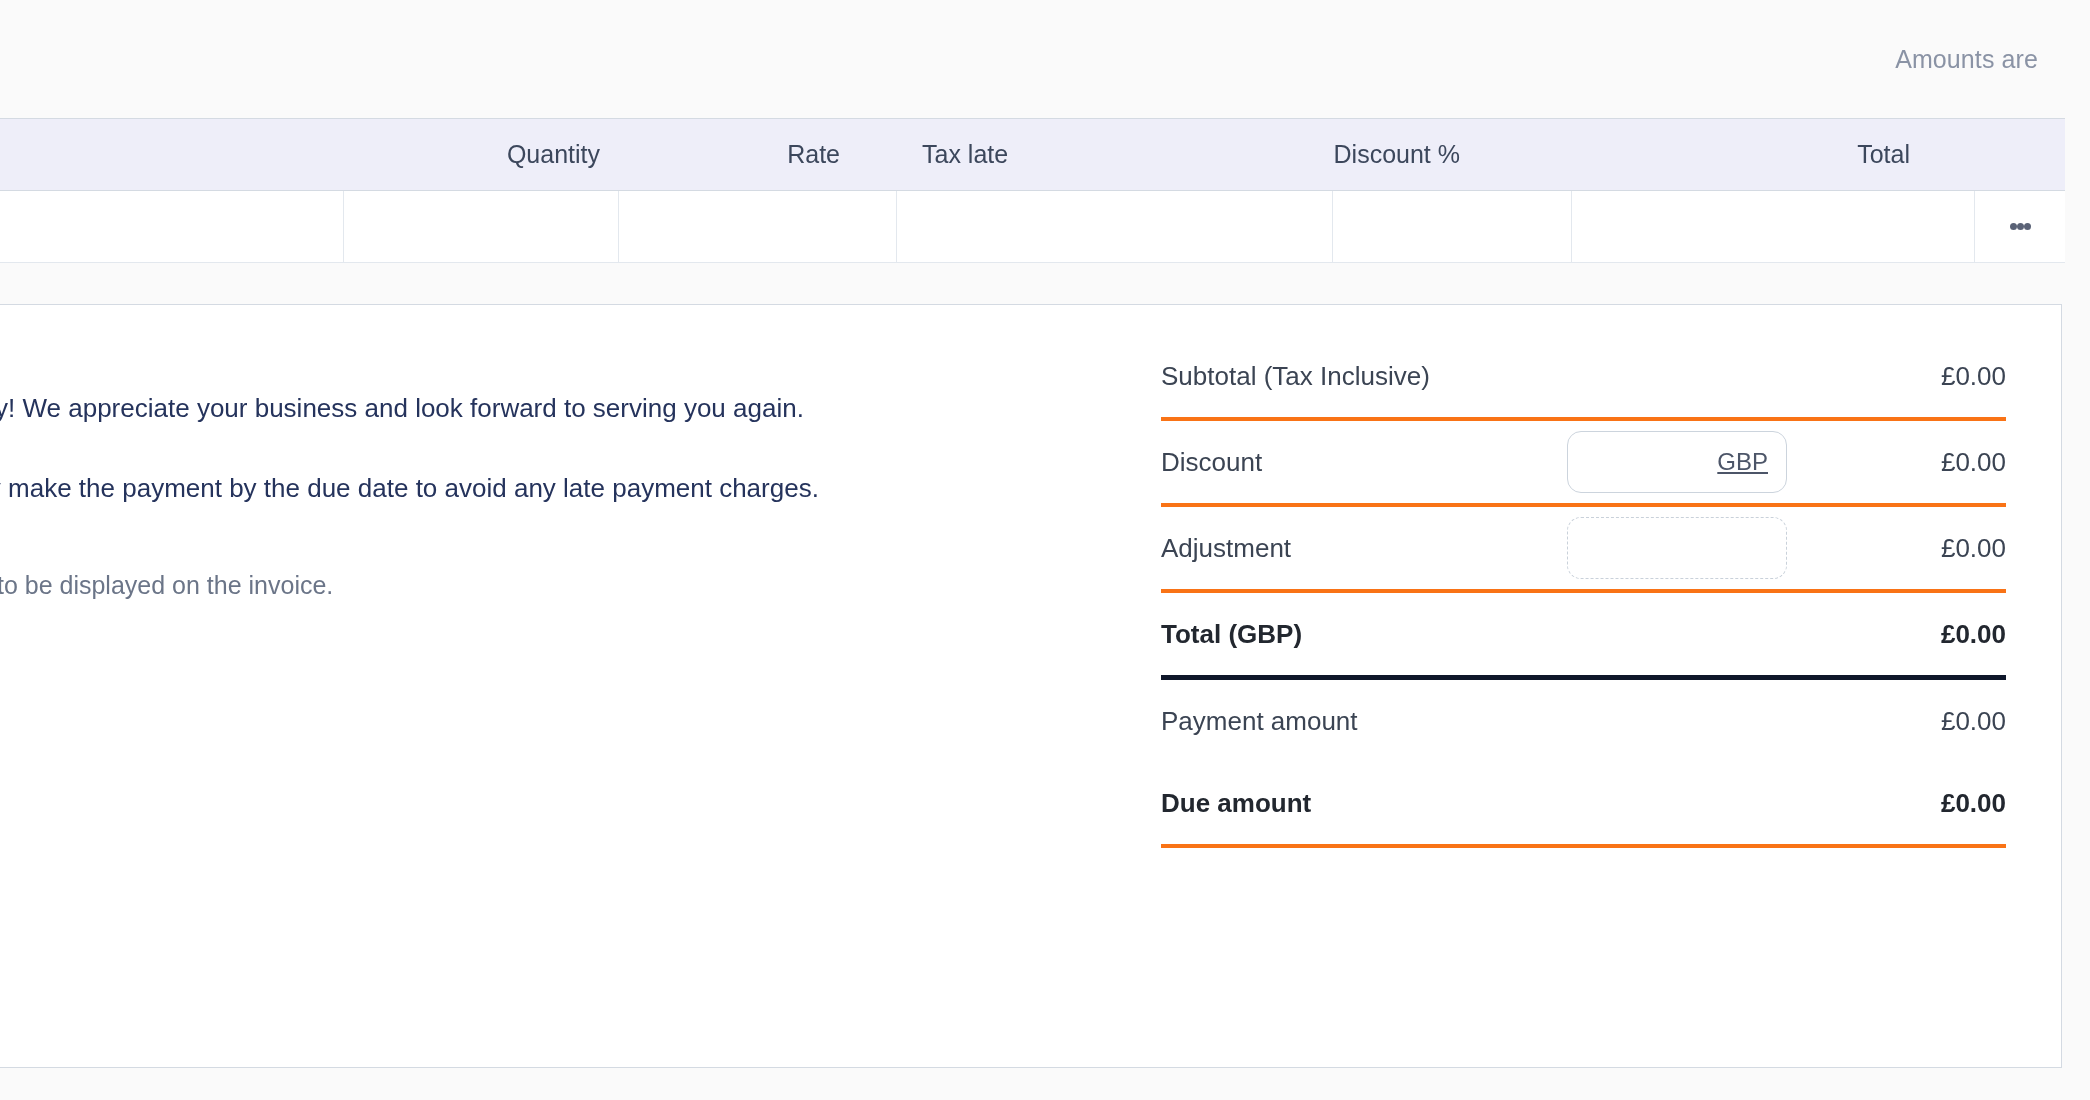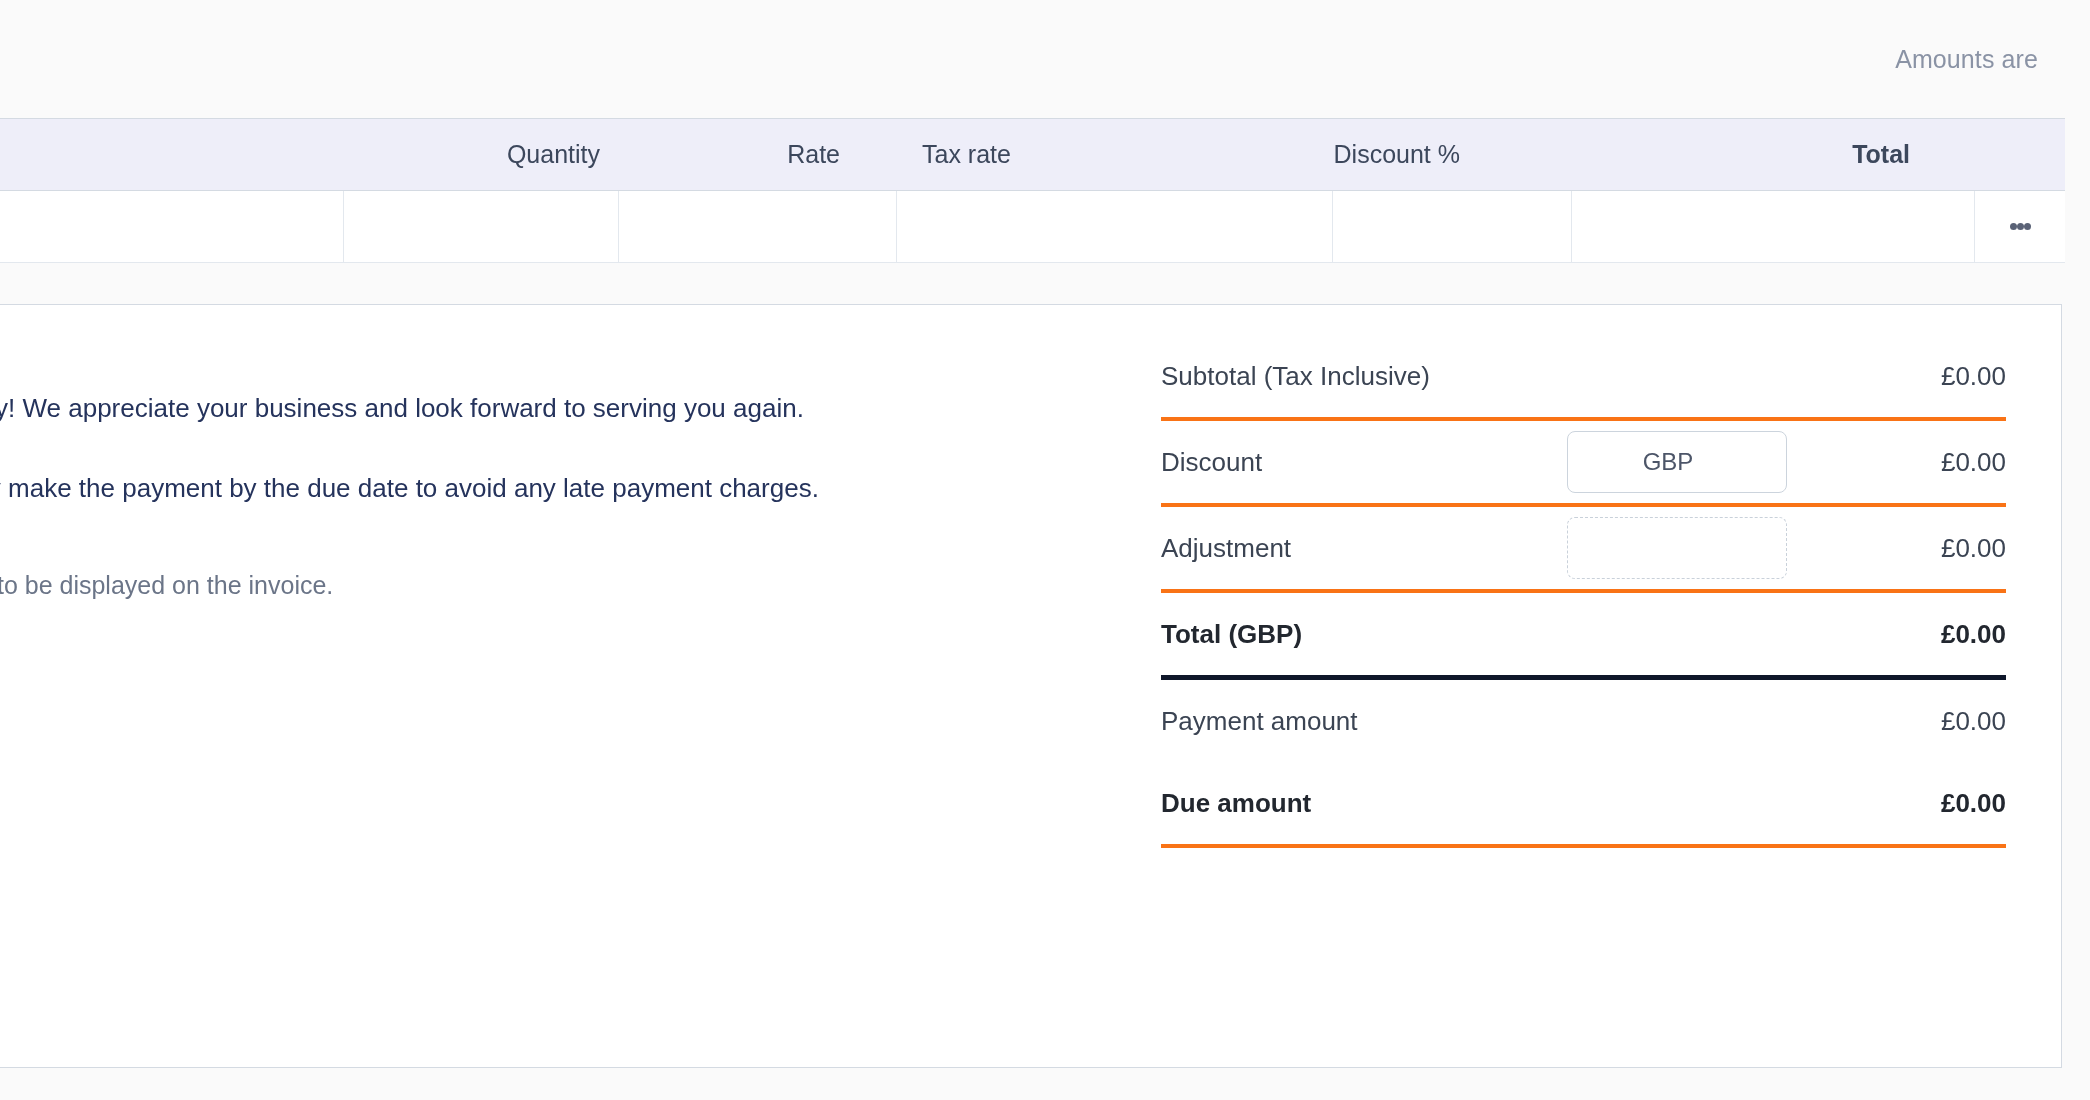--- a/index.html
+++ b/index.html
@@ -235,7 +235,7 @@
 
       <div class="th th-qty">Quantity</div>
       <div class="th th-rate">Rate</div>
-      <div class="th th-taxrate">Tax rate</div>
+      <div class="th th-taxrate">Tax late</div>
       <div class="th th-disc">Discount %</div>
       <div class="th th-total">Total</div>
     </div>

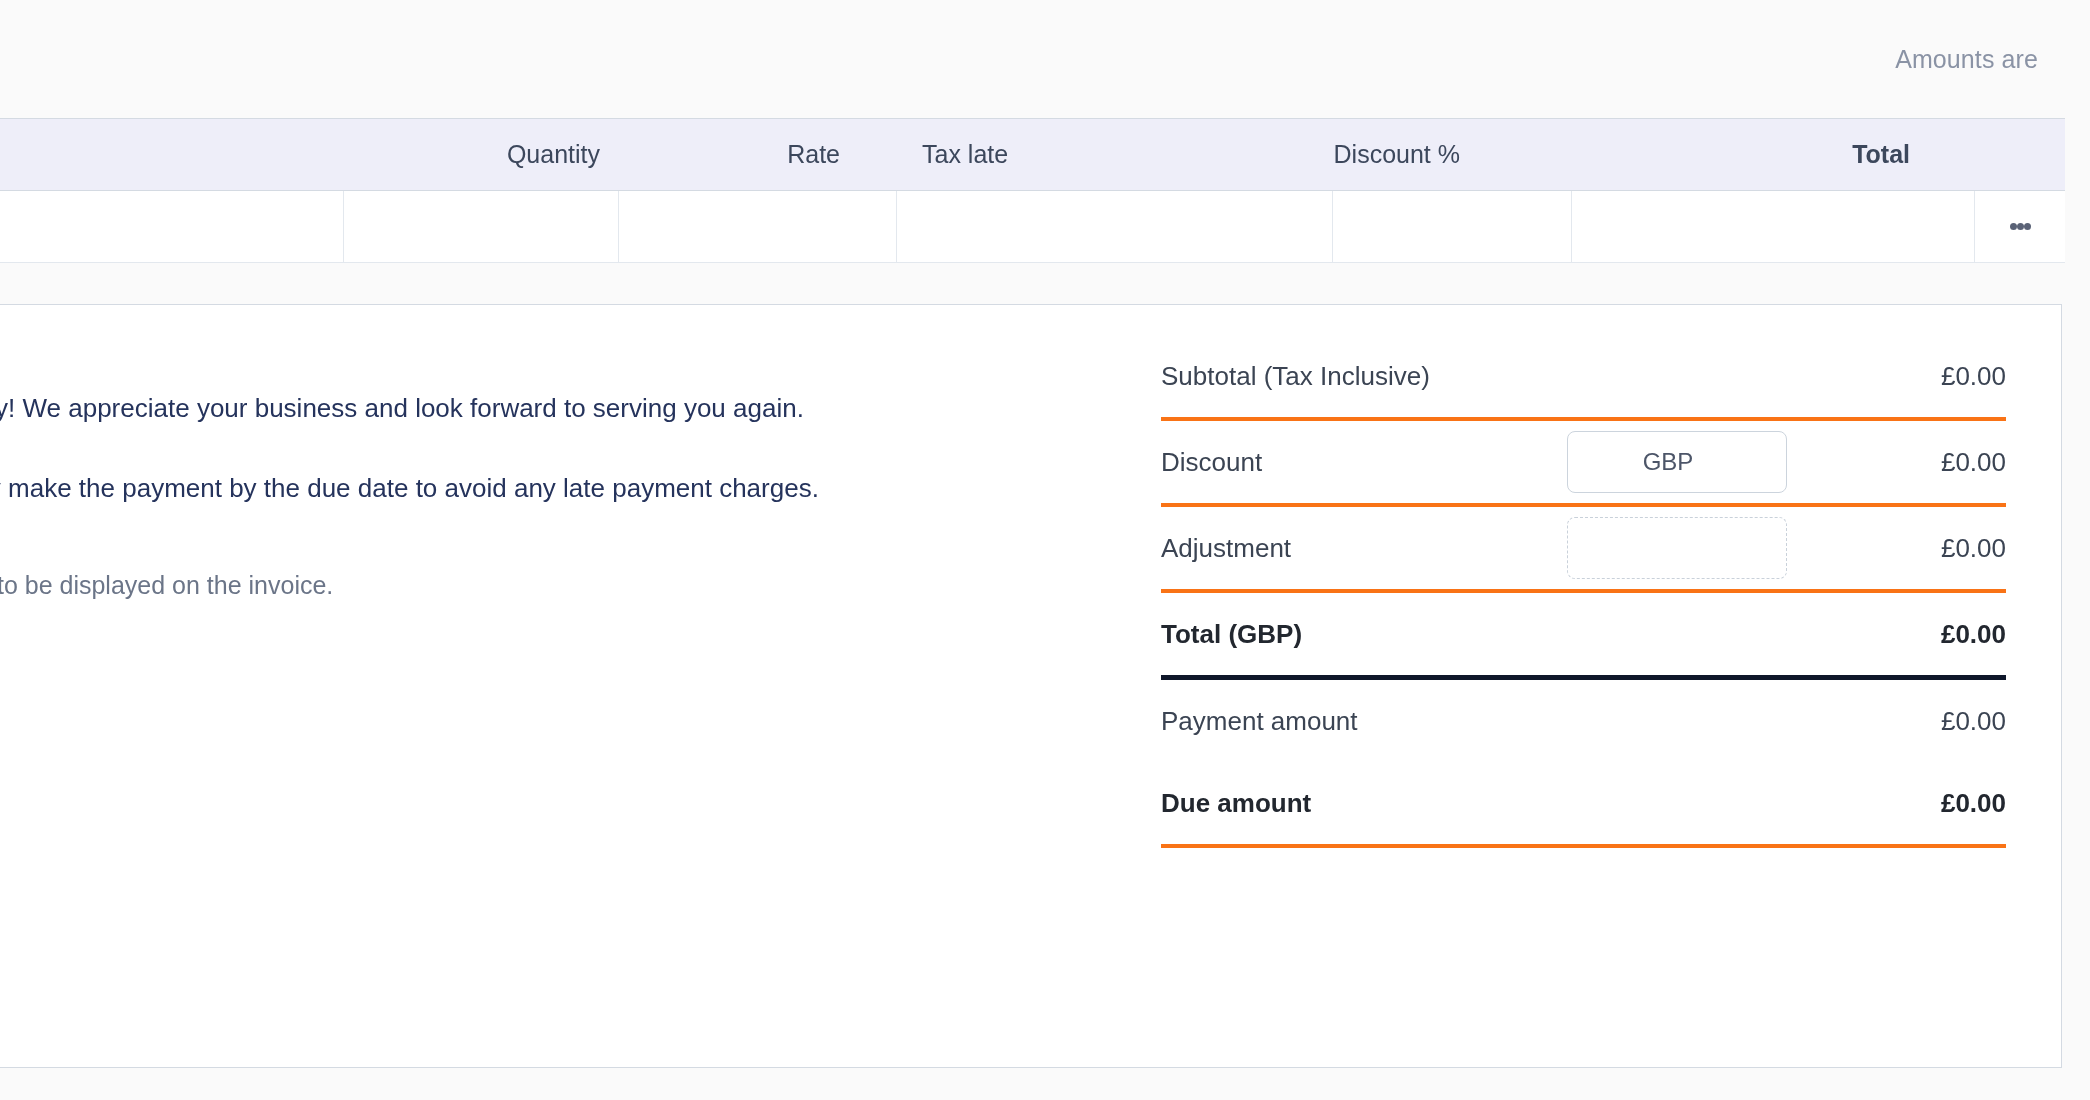--- a/index.html
+++ b/index.html
@@ -93,7 +93,7 @@
   .th-rate   { left: 700px;  width: 140px; text-align: right; }
   .th-taxrate{ left: 922px;  }
   .th-disc   { left: 1270px; width: 190px; text-align: right; }
-  .th-total  { left: 1760px; width: 150px; text-align: right; font-weight: bold; }
+  .th-total  { left: 1760px; width: 150px; text-align: right; }
 
   .items-row {
     position: relative;

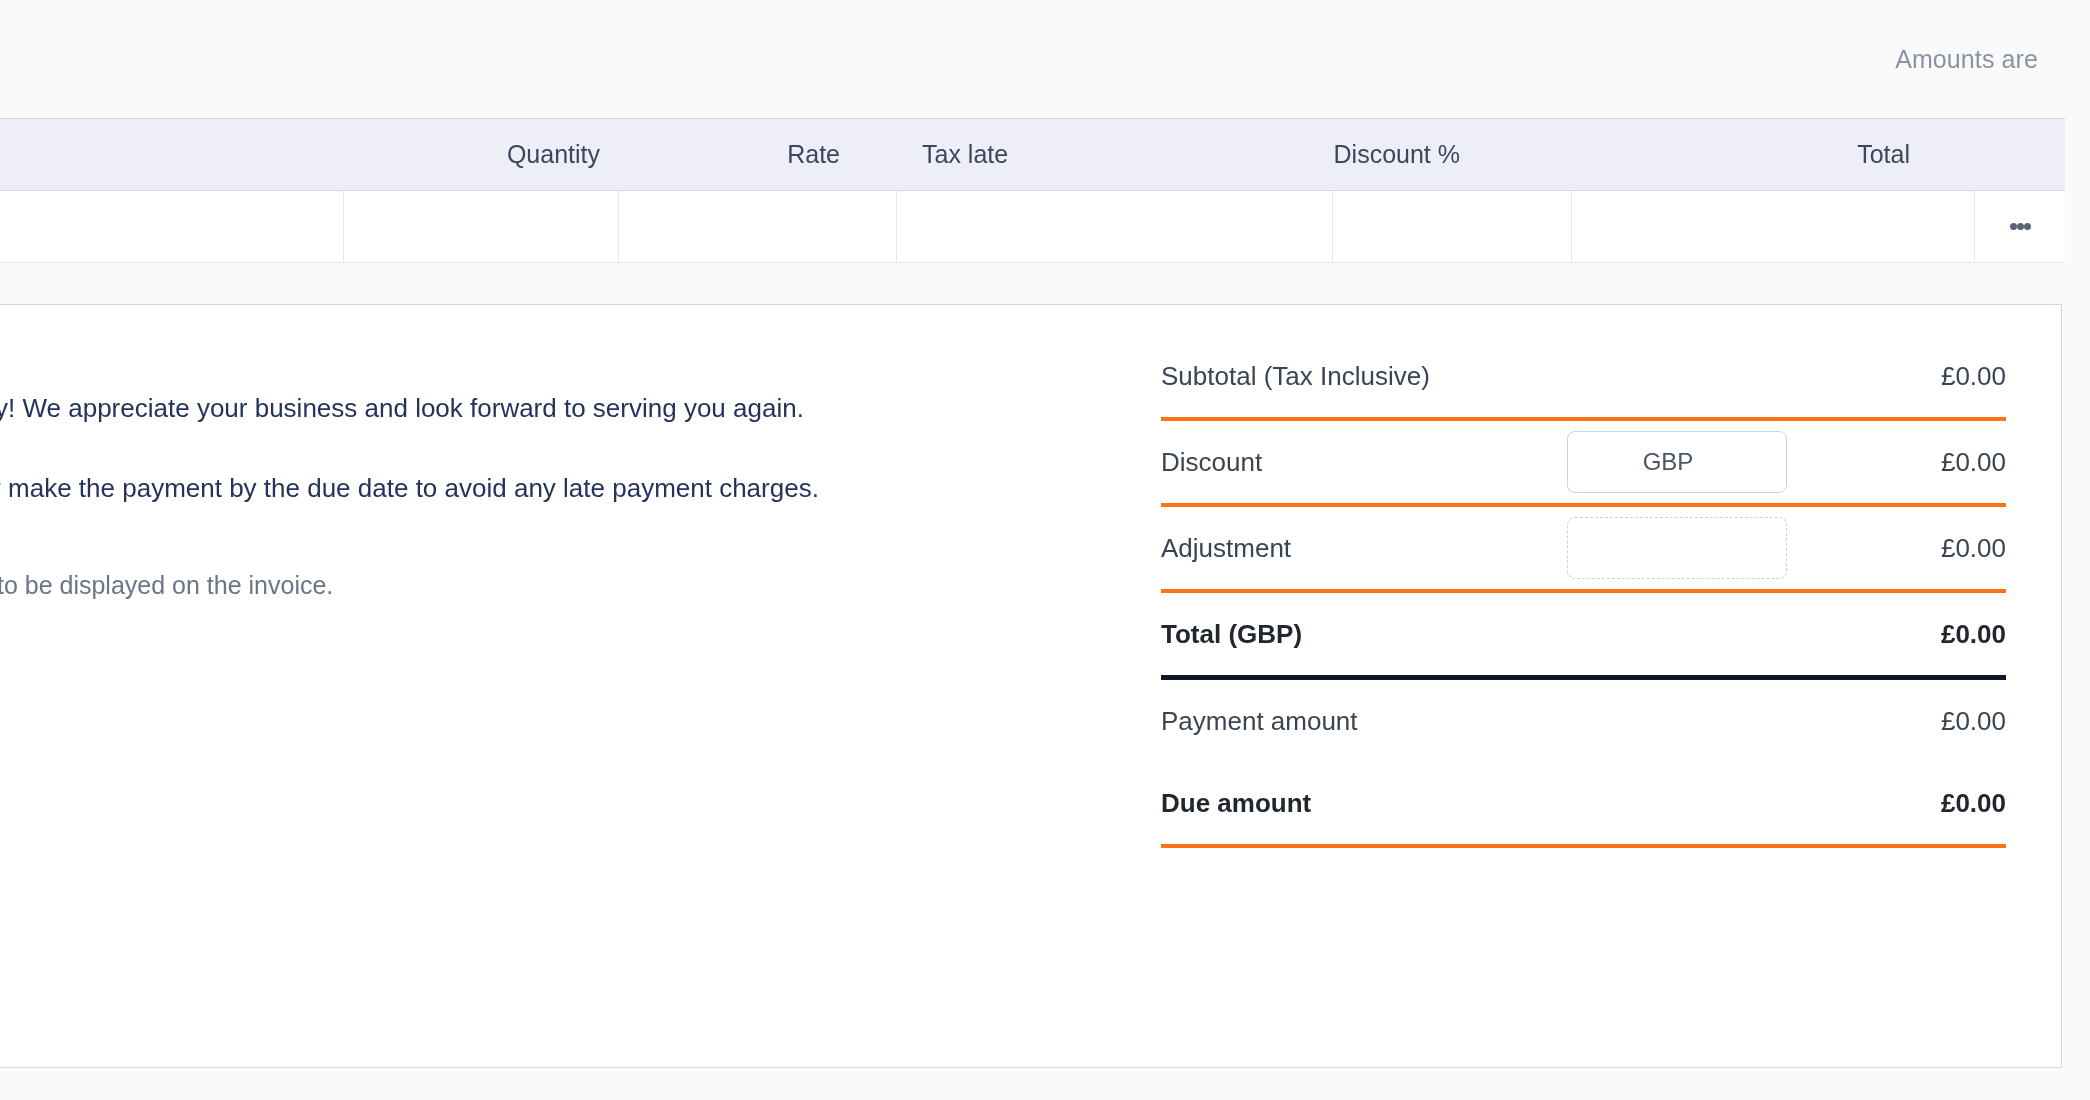--- a/index.html
+++ b/index.html
@@ -197,15 +197,16 @@
     width: 220px;
     height: 62px;
     border: 1px solid #ccd4dd;
-    border-radius: 8px;
+    border-radius: 14px;
     background: #ffffff;
     display: flex;
     align-items: center;
-    justify-content: center;
+    justify-content: flex-end;
     padding-right: 18px;
     box-sizing: border-box;
     font-size: 24px;
     color: #4c5568;
+    text-decoration: underline;
   }
   .t-input.dashed {
     border: 1px dashed #c9d1da;

